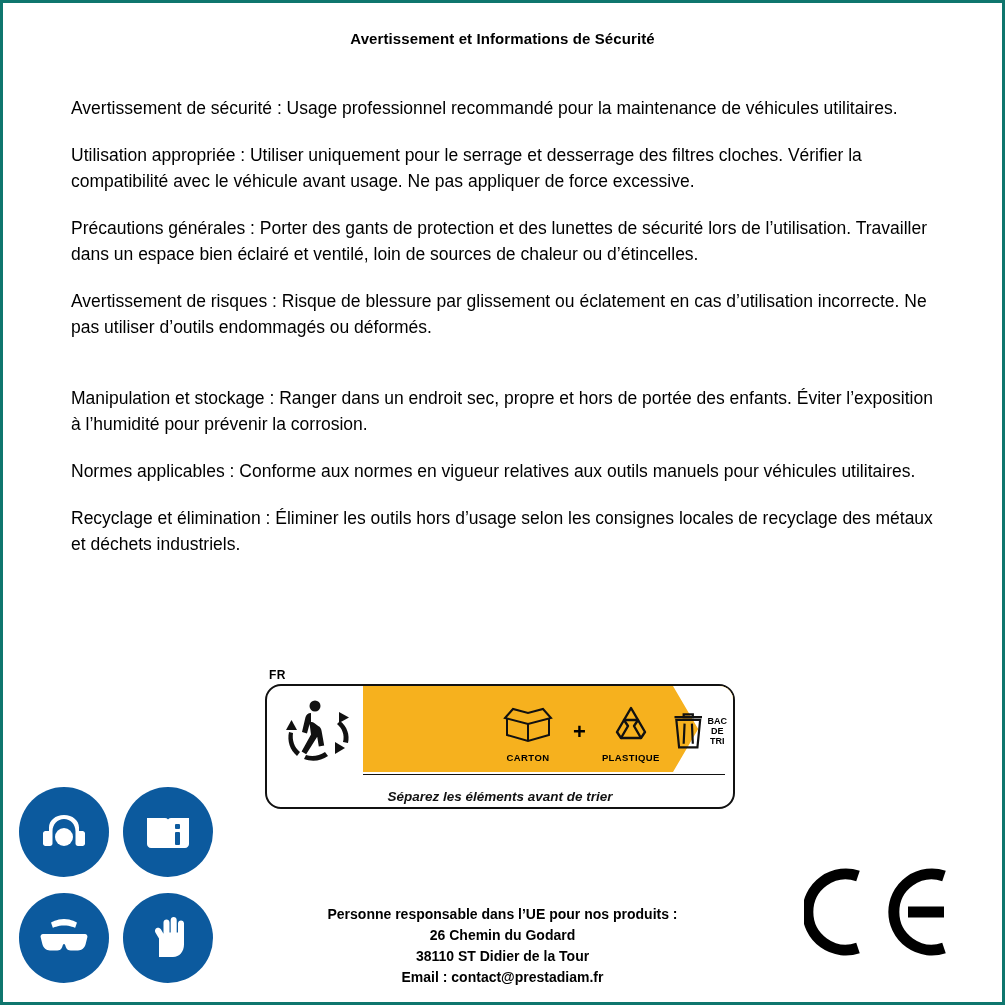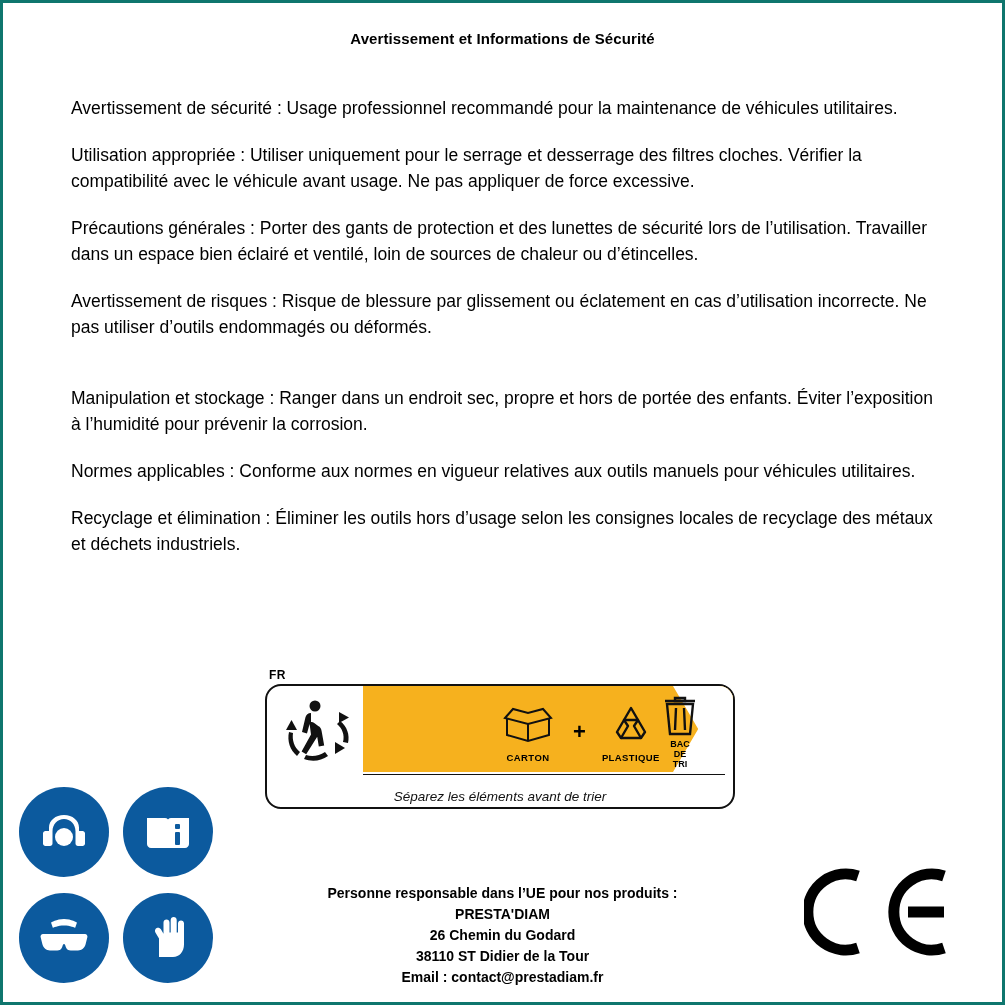--- a/index.html
+++ b/index.html
@@ -168,12 +168,11 @@
   }
   .tri-bin {
     position: absolute;
-    right: 24px;
+    right: 6px;
     top: 4px;
     width: 58px;
     height: 80px;
     display: flex;
-    flex-direction: column;
     align-items: center;
     justify-content: center;
   }

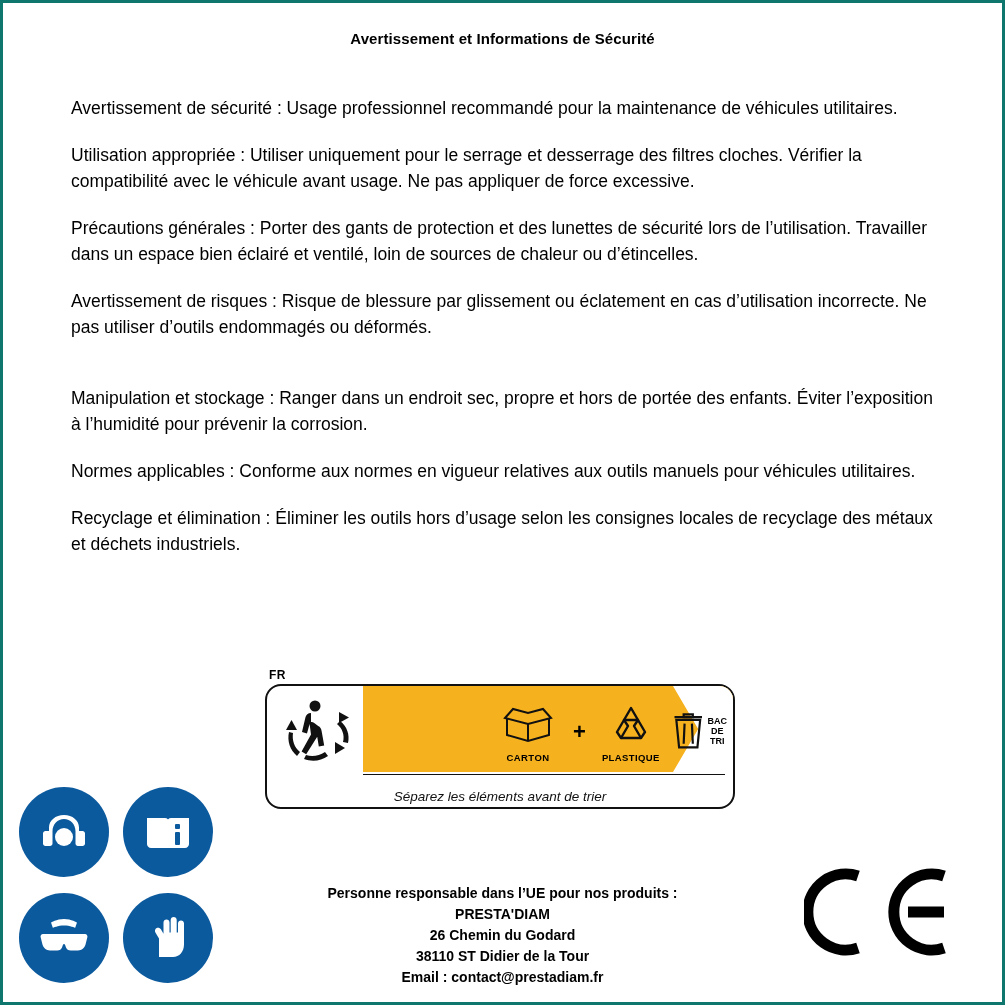--- a/index.html
+++ b/index.html
@@ -192,6 +192,7 @@
     font-size: 13.5px;
     font-style: italic;
     color: #111;
+    font-weight: bold;
   }
   .tri-sep {
     position: absolute;

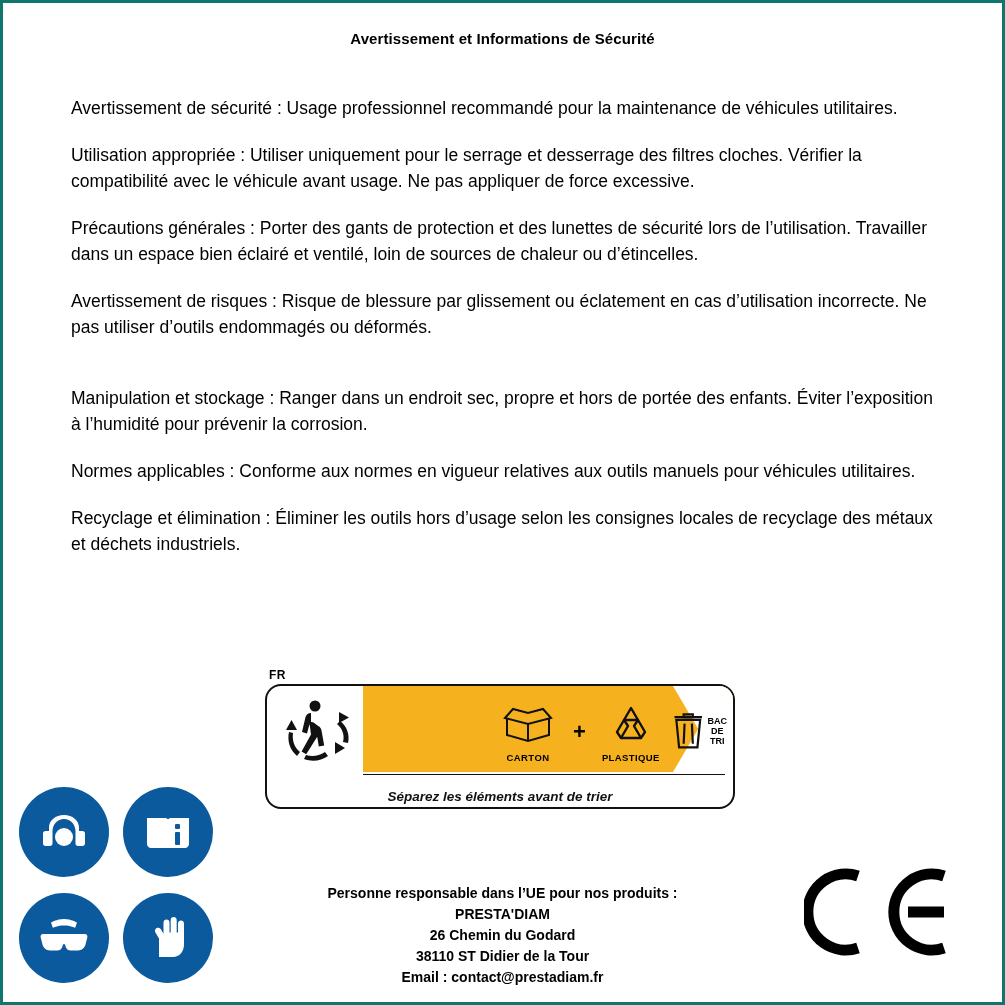--- a/index.html
+++ b/index.html
@@ -374,7 +374,6 @@
 
     <div class="resp">
       <div>Personne responsable dans l’UE pour nos produits :</div>
-      <div>PRESTA'DIAM</div>
       <div>26 Chemin du Godard</div>
       <div>38110 ST Didier de la Tour</div>
       <div>Email : contact@prestadiam.fr</div>

